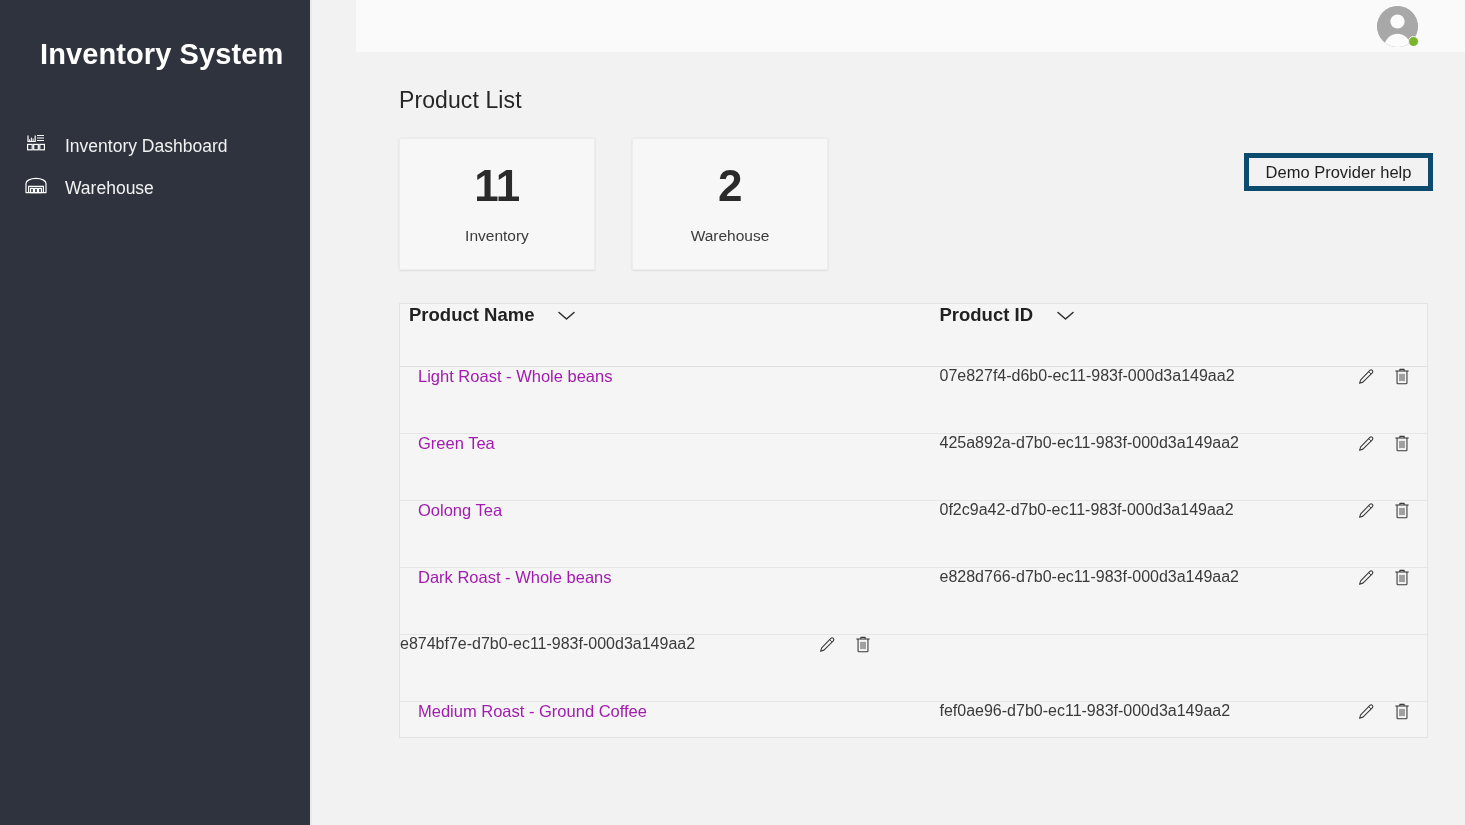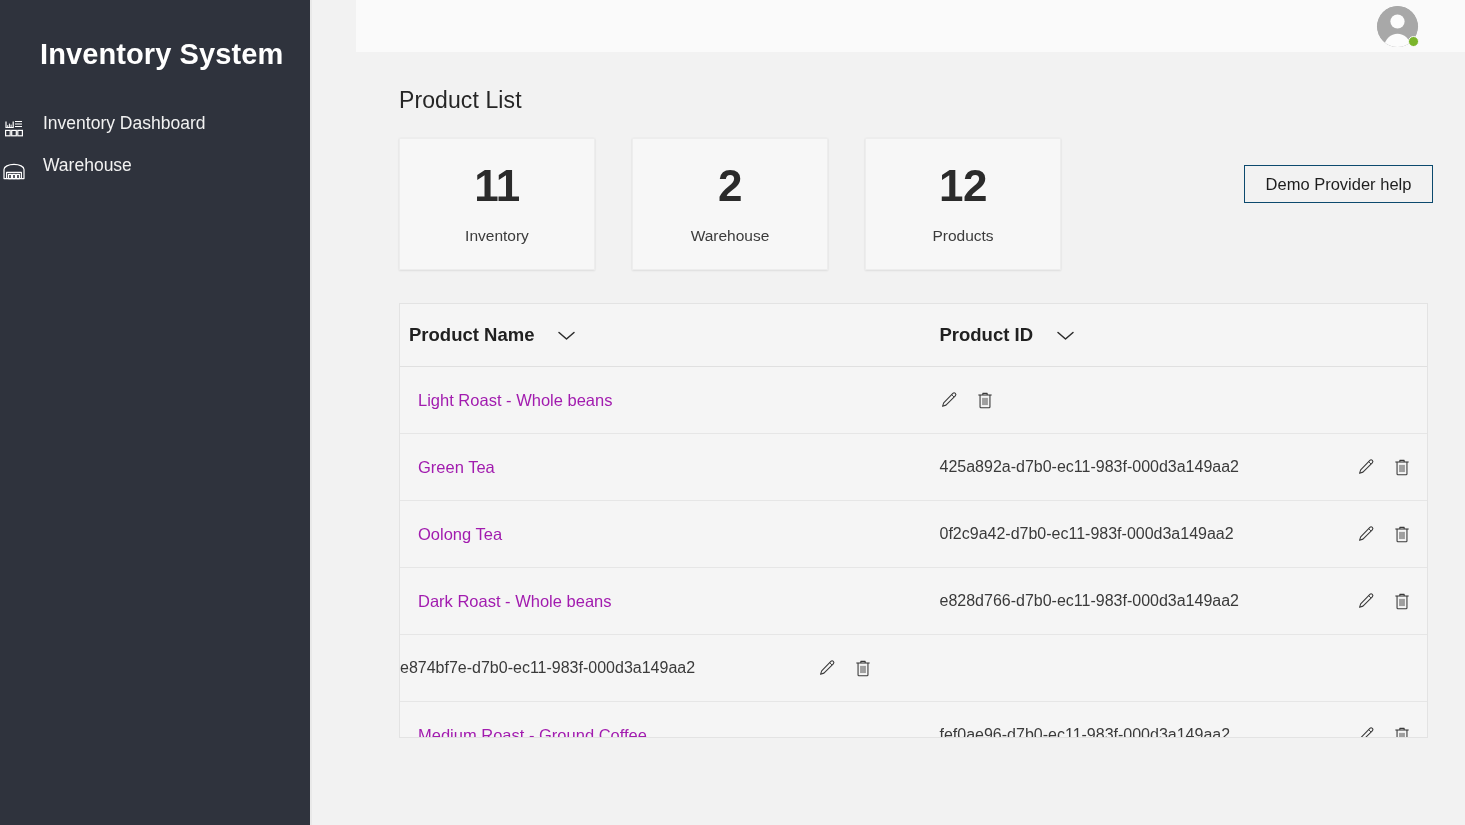--- a/index.html
+++ b/index.html
@@ -28,8 +28,9 @@
   }
   #nav { margin-top: 44px; }
   .nav-item {
-    display: flex; align-items: flex-start;
+    display: flex; align-items: flex-end;
     height: 42px;
+    padding-left: 22px;
     color: #f2f2f2;
     font-size: 17.5px;
     cursor: pointer;

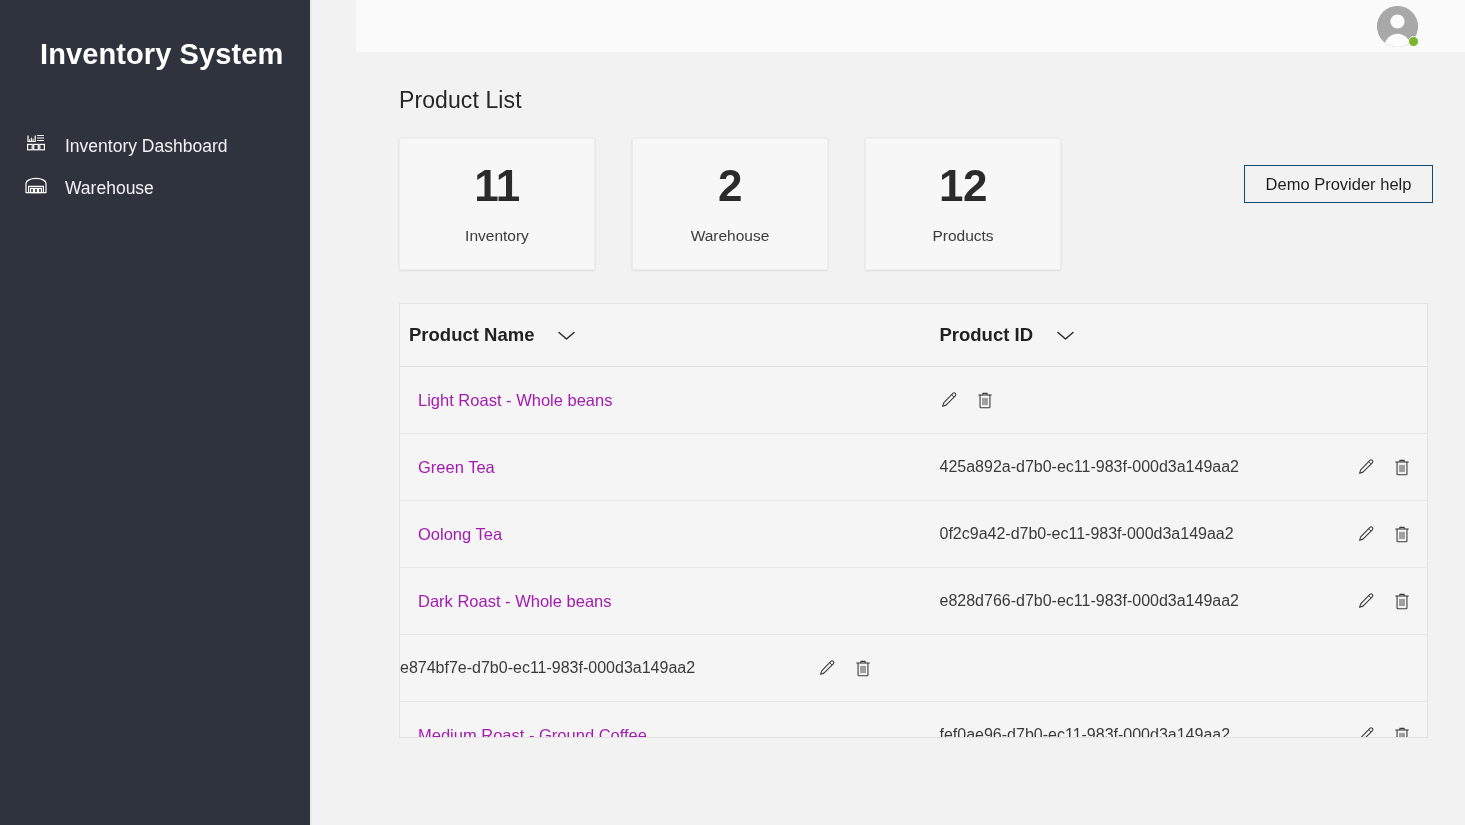--- a/index.html
+++ b/index.html
@@ -235,10 +235,6 @@
           <div class="card-label">Warehouse</div>
         </div>
 
-        <div class="card">
-          <div class="card-value">12</div>
-          <div class="card-label">Products</div>
-        </div>
 
       </div>
 

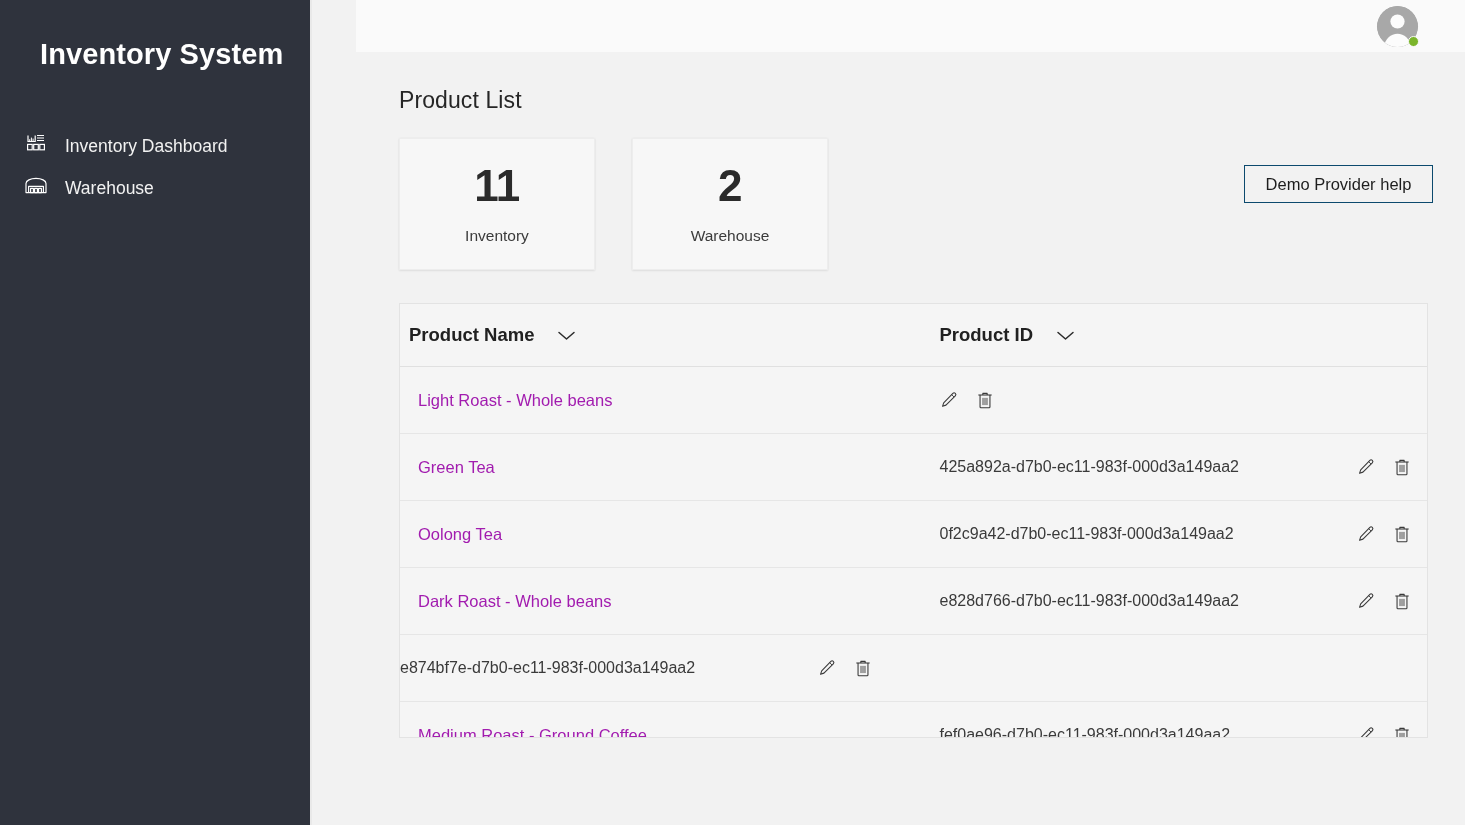--- a/index.html
+++ b/index.html
@@ -82,10 +82,10 @@
 
   #help-button {
     position: absolute;
-    right: 32px; top: 78px;
+    right: 32px; top: 66px;
     width: 189px; height: 38px;
     background: #f2f2f2;
-    border: 1px solid #0c4a6e;
+    border: 5px solid #0c4a6e;
     color: #1e1e1e;
     font-size: 16.5px;
     font-family: "Liberation Sans", sans-serif;

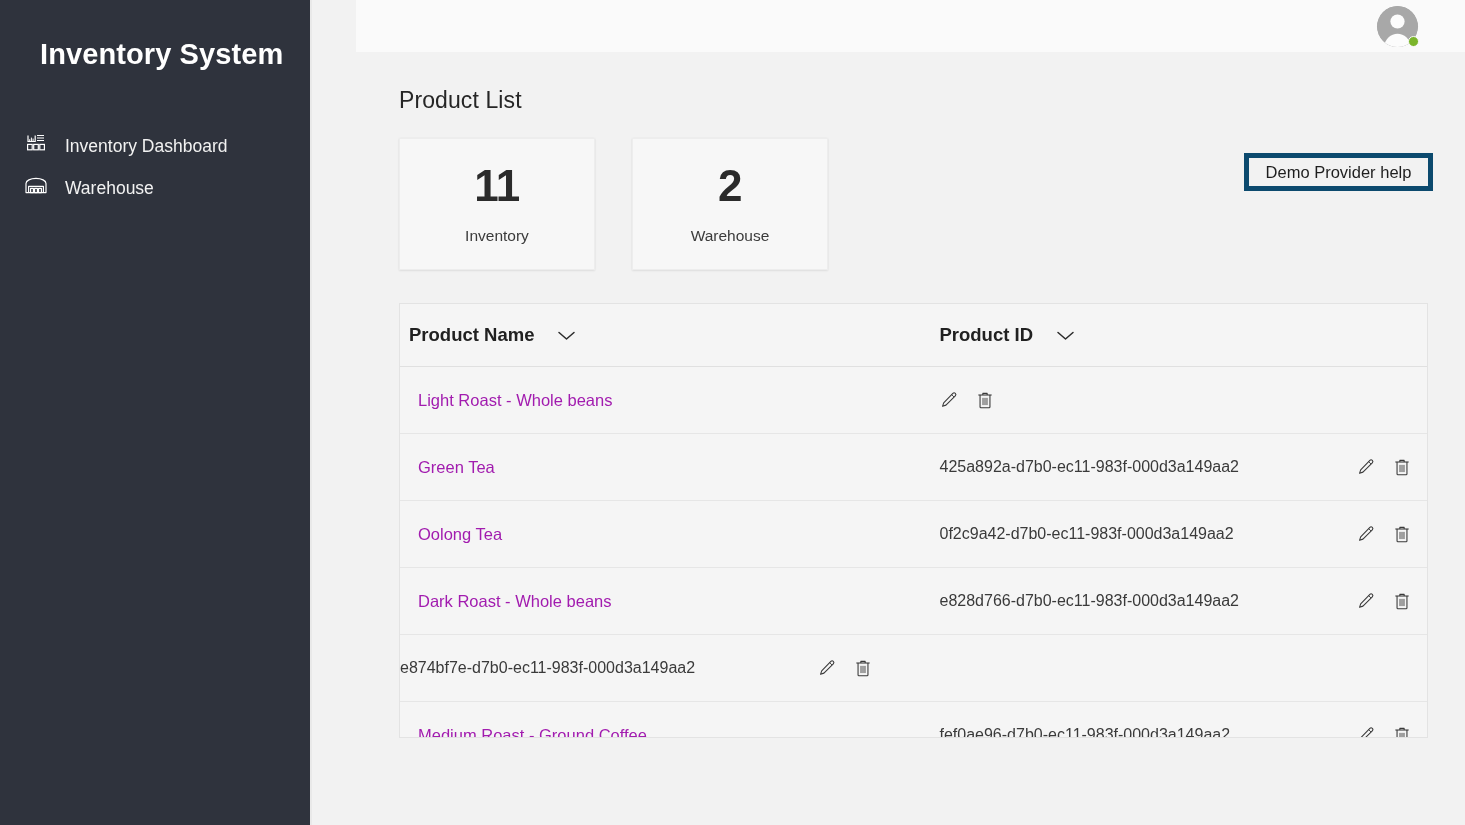--- a/index.html
+++ b/index.html
@@ -126,7 +126,7 @@
     overflow: hidden;
   }
   .tr {
-    display: flex; align-items: center;
+    display: flex; align-items: flex-start;
     height: 67px;
     border-bottom: 1px solid #e6e6e6;
     background: #f5f5f5;

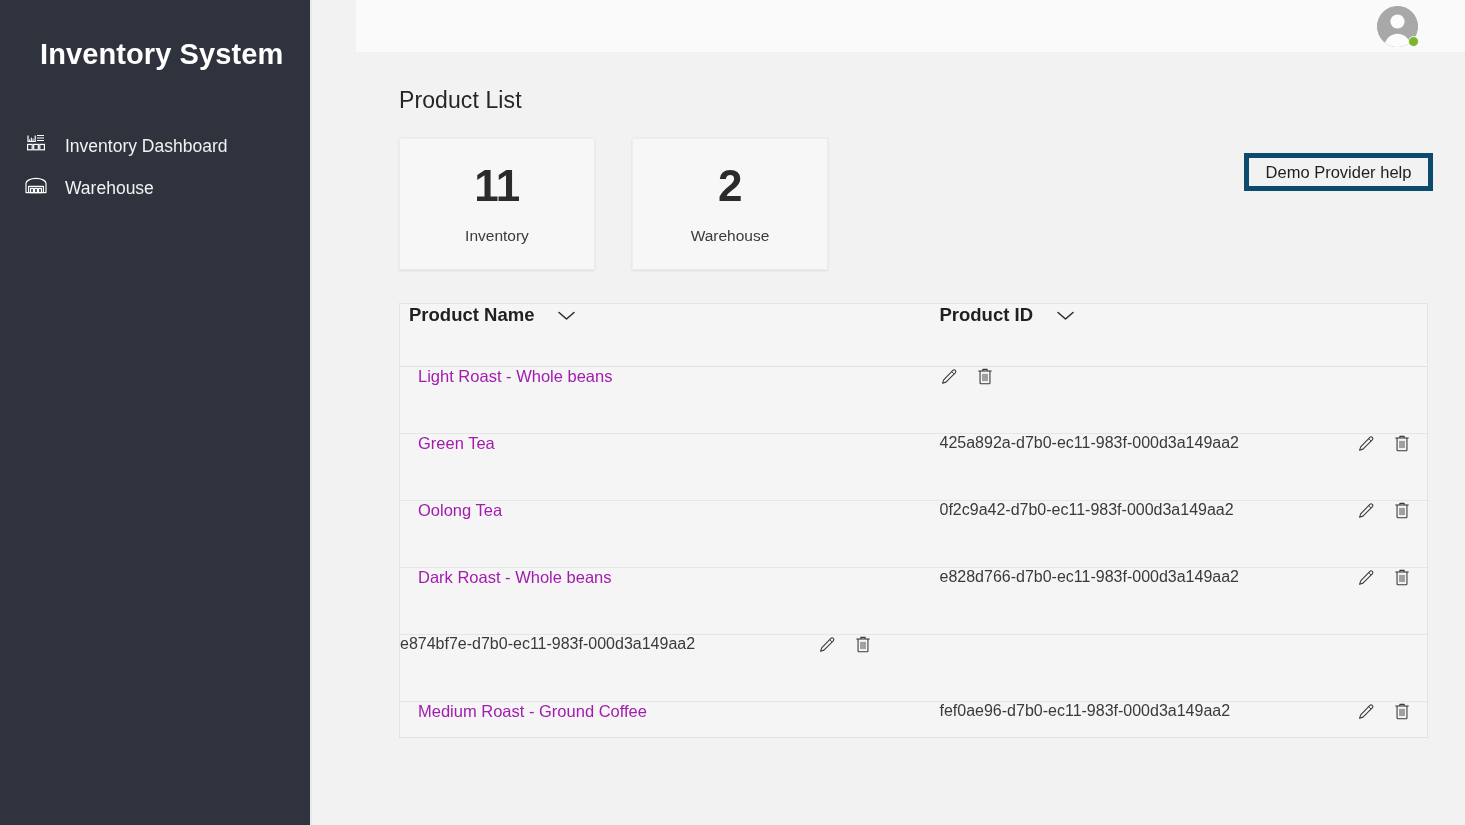--- a/index.html
+++ b/index.html
@@ -265,6 +265,9 @@
     <div class="col-name">
       <span class="cell-name">Light Roast - Whole beans</span>
     </div>
+    <div class="col-id">
+      <span class="cell-id">07e827f4-d6b0-ec11-983f-000d3a149aa2</span>
+    </div>
     <div class="col-act">
       <span class="act-ico">
         <svg width="18" height="18" viewBox="0 0 20 20" fill="none" stroke="#3a3a3a" stroke-width="1.2" stroke-linejoin="round">

